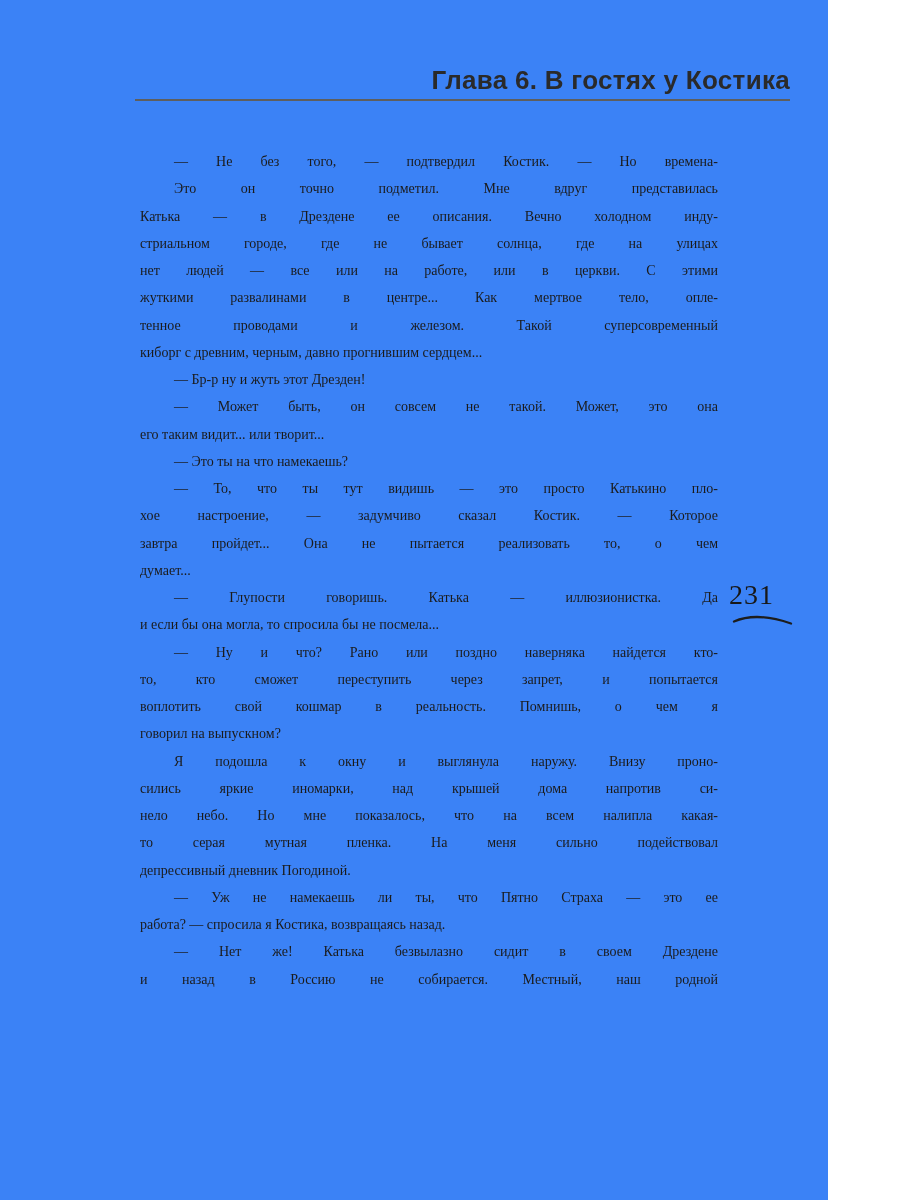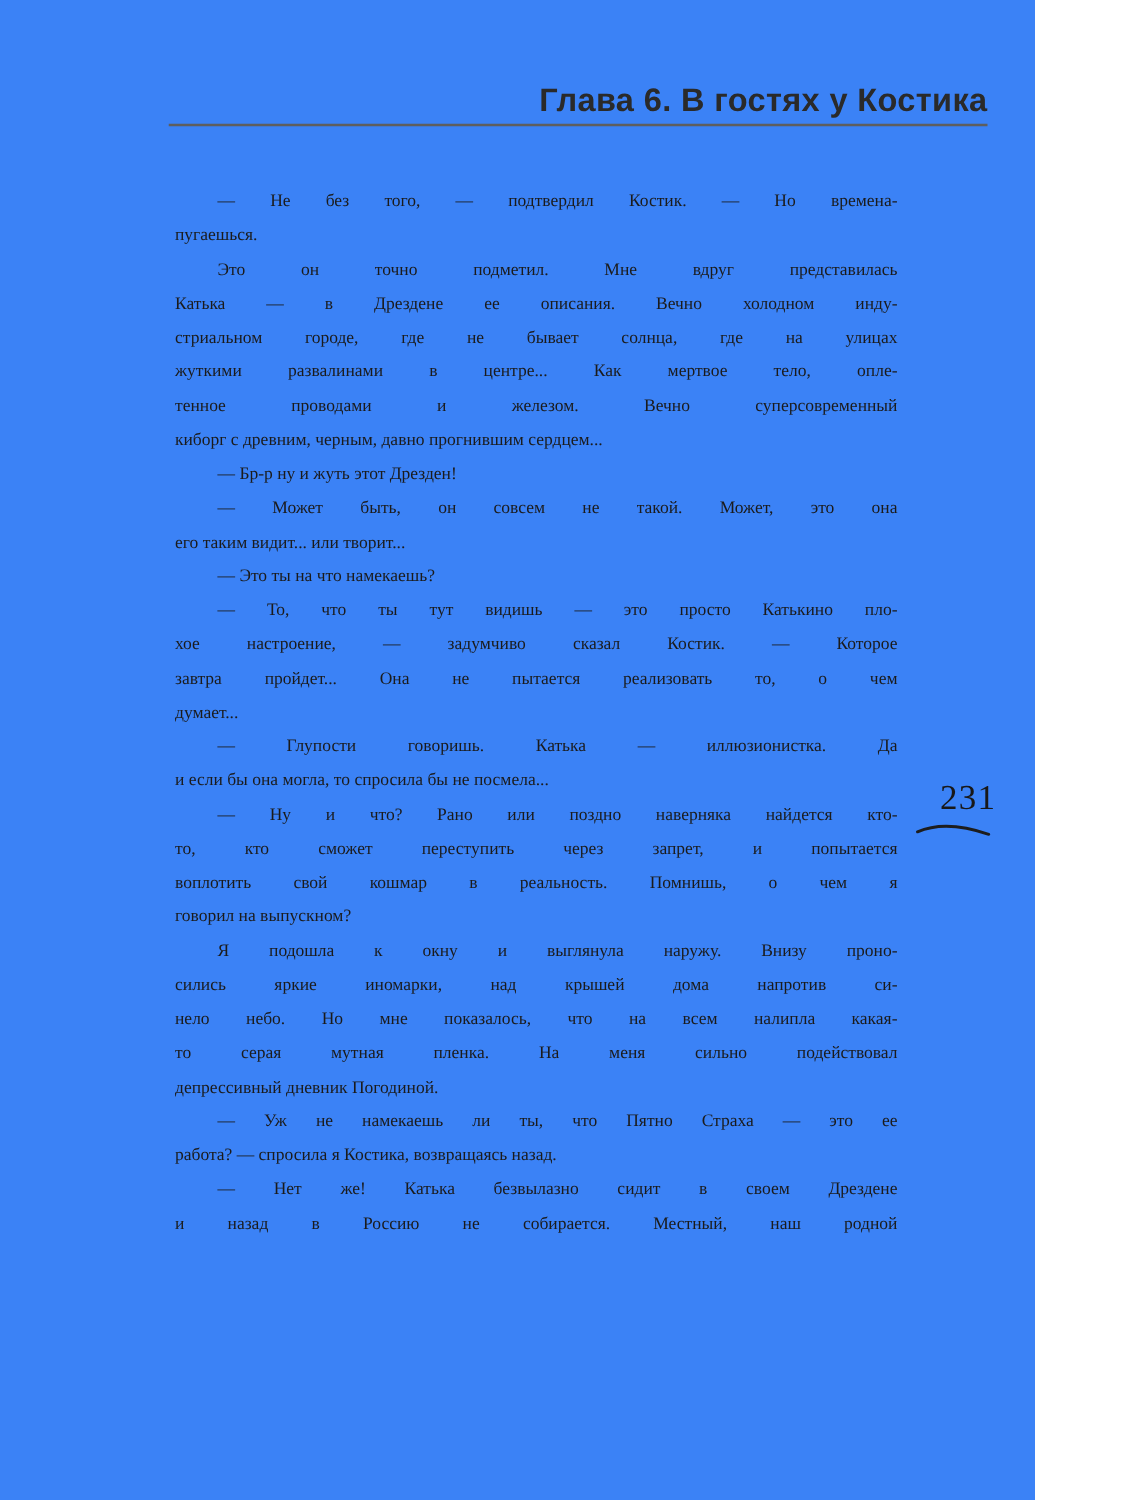--- a/index.html
+++ b/index.html
@@ -80,7 +80,6 @@
   <div class="text-block">
       <p class="para">
         <span class="line first">— Не без того, — подтвердил Костик. — Но времена-</span>
-        <span class="line lastline">пугаешься.</span>
       </p>
       <p class="para">
         <span class="line first">Это он точно подметил. Мне вдруг представилась</span>

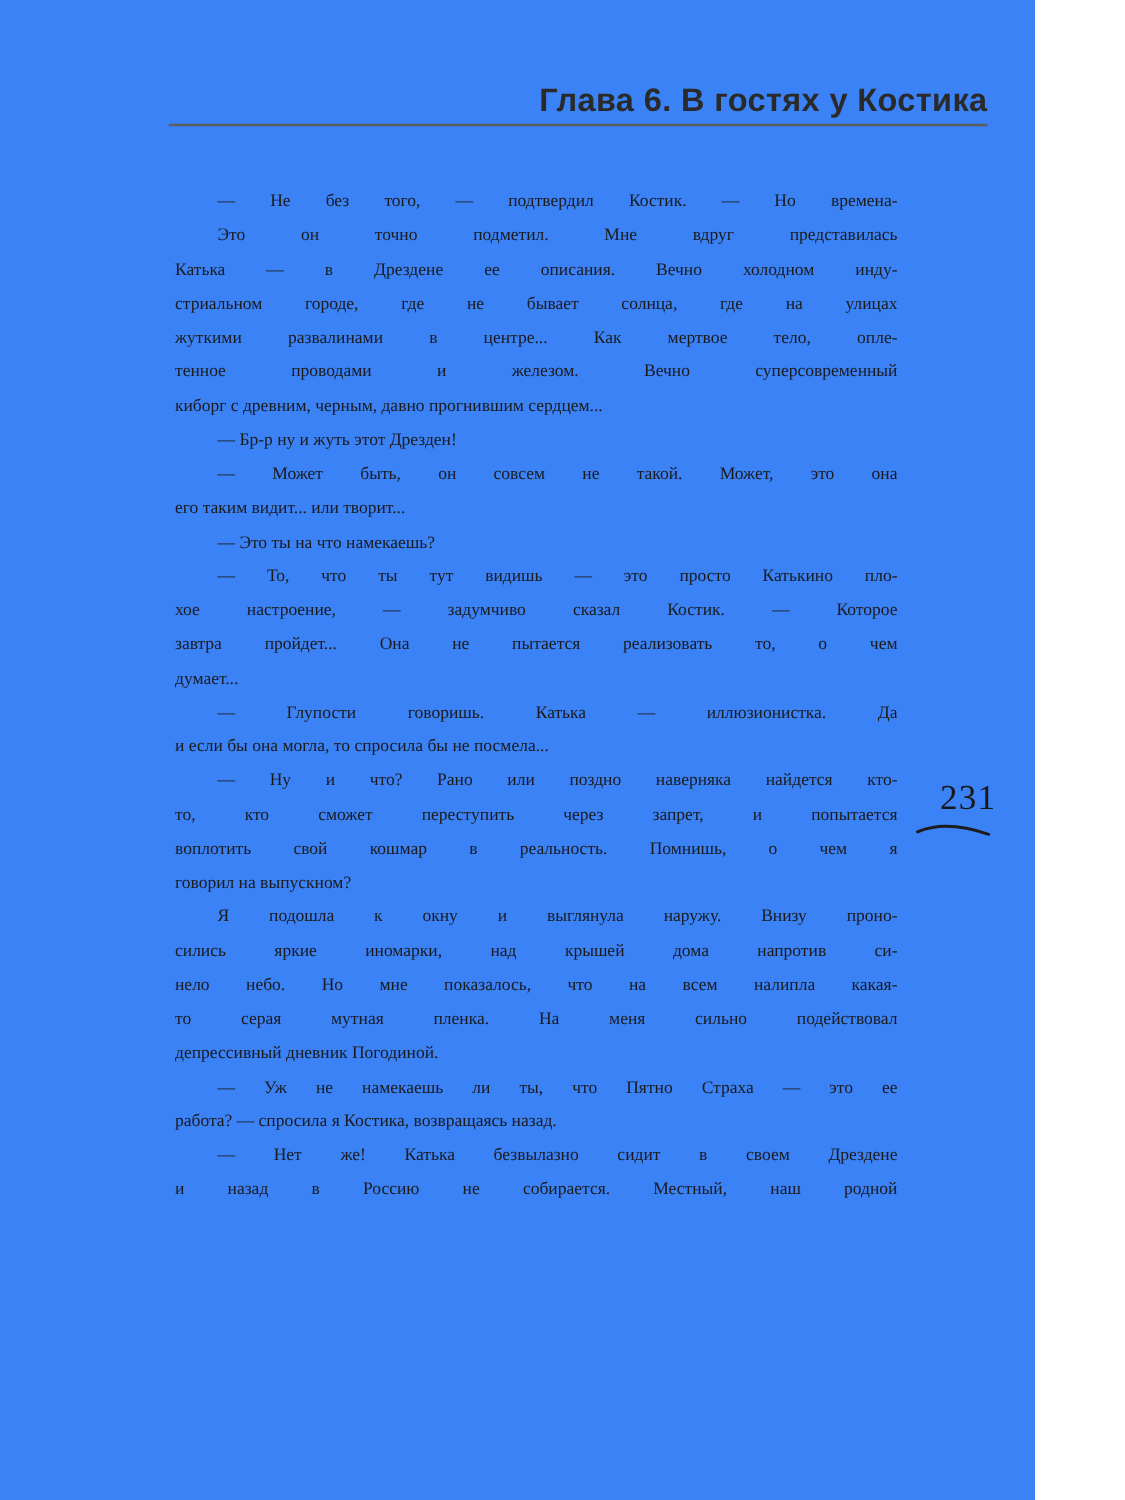--- a/index.html
+++ b/index.html
@@ -85,6 +85,7 @@
         <span class="line first">Это он точно подметил. Мне вдруг представилась</span>
         <span class="line">Катька — в Дрездене ее описания. Вечно холодном инду-</span>
         <span class="line">стриальном городе, где не бывает солнца, где на улицах</span>
+        <span class="line">нет людей — все или на работе, или в церкви. С этими</span>
         <span class="line">жуткими развалинами в центре... Как мертвое тело, опле-</span>
         <span class="line">тенное проводами и железом. Вечно суперсовременный</span>
         <span class="line lastline">киборг с древним, черным, давно прогнившим сердцем...</span>

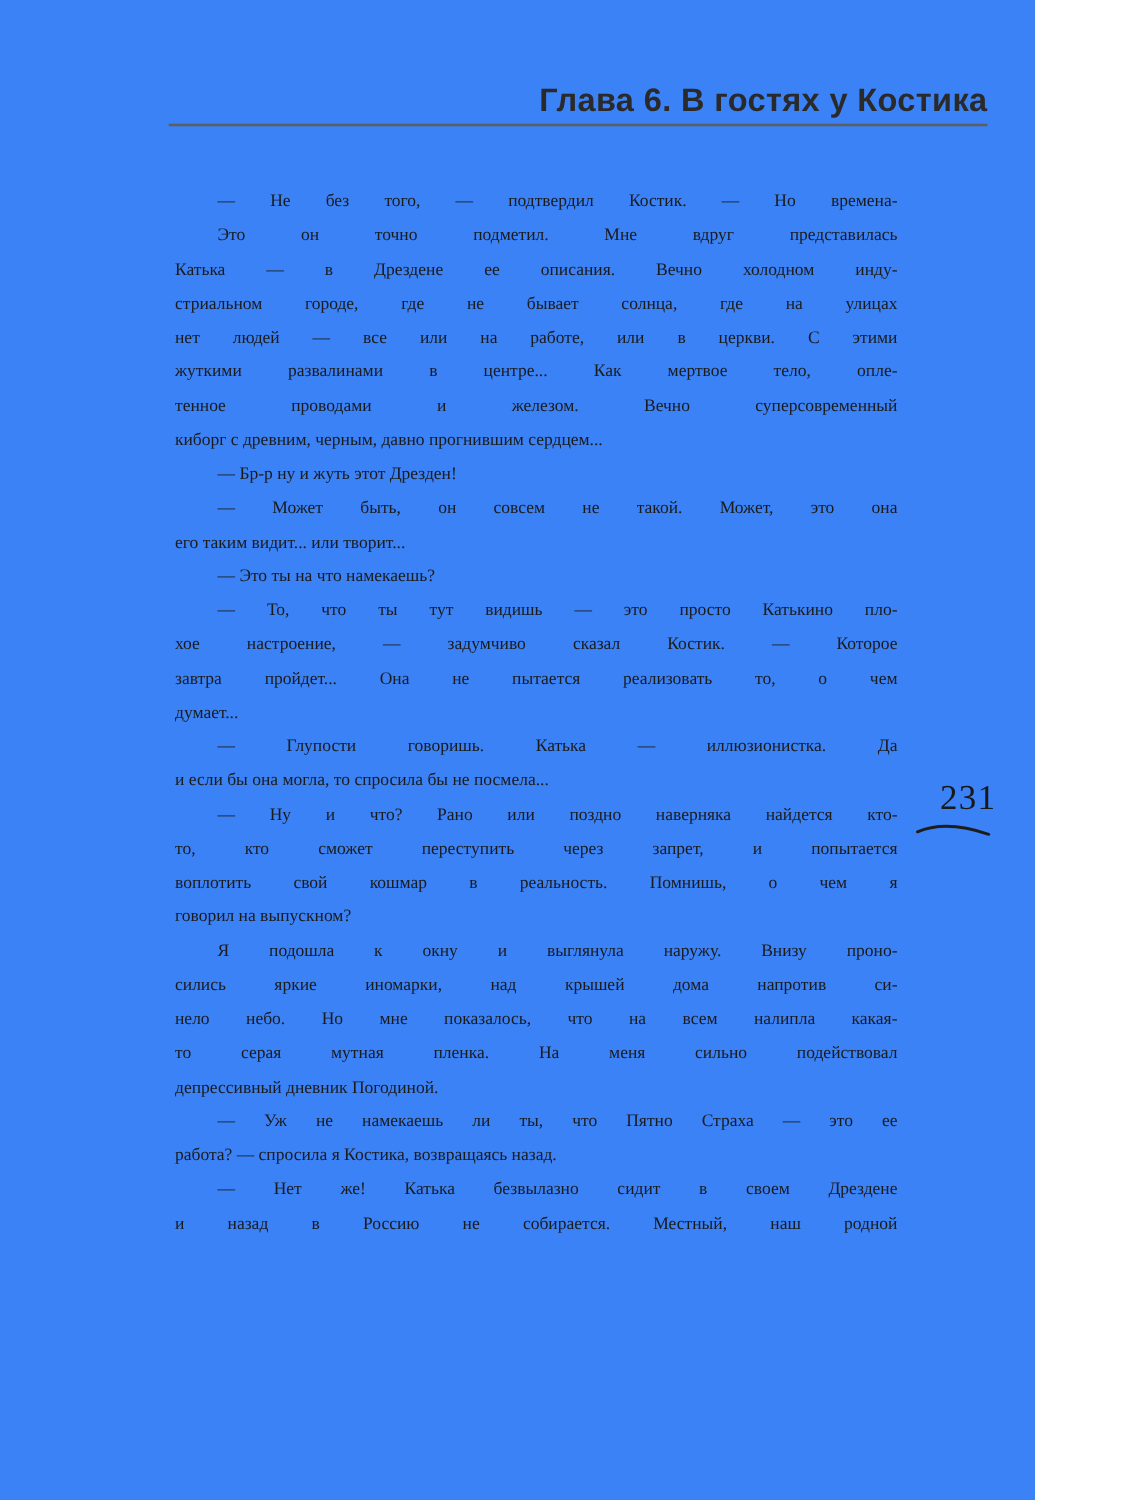--- a/index.html
+++ b/index.html
@@ -87,7 +87,7 @@
         <span class="line">стриальном городе, где не бывает солнца, где на улицах</span>
         <span class="line">нет людей — все или на работе, или в церкви. С этими</span>
         <span class="line">жуткими развалинами в центре... Как мертвое тело, опле-</span>
-        <span class="line">тенное проводами и железом. Вечно суперсовременный</span>
+        <span class="line">тенное проводами и железом. Такой суперсовременный</span>
         <span class="line lastline">киборг с древним, черным, давно прогнившим сердцем...</span>
       </p>
       <p class="para">

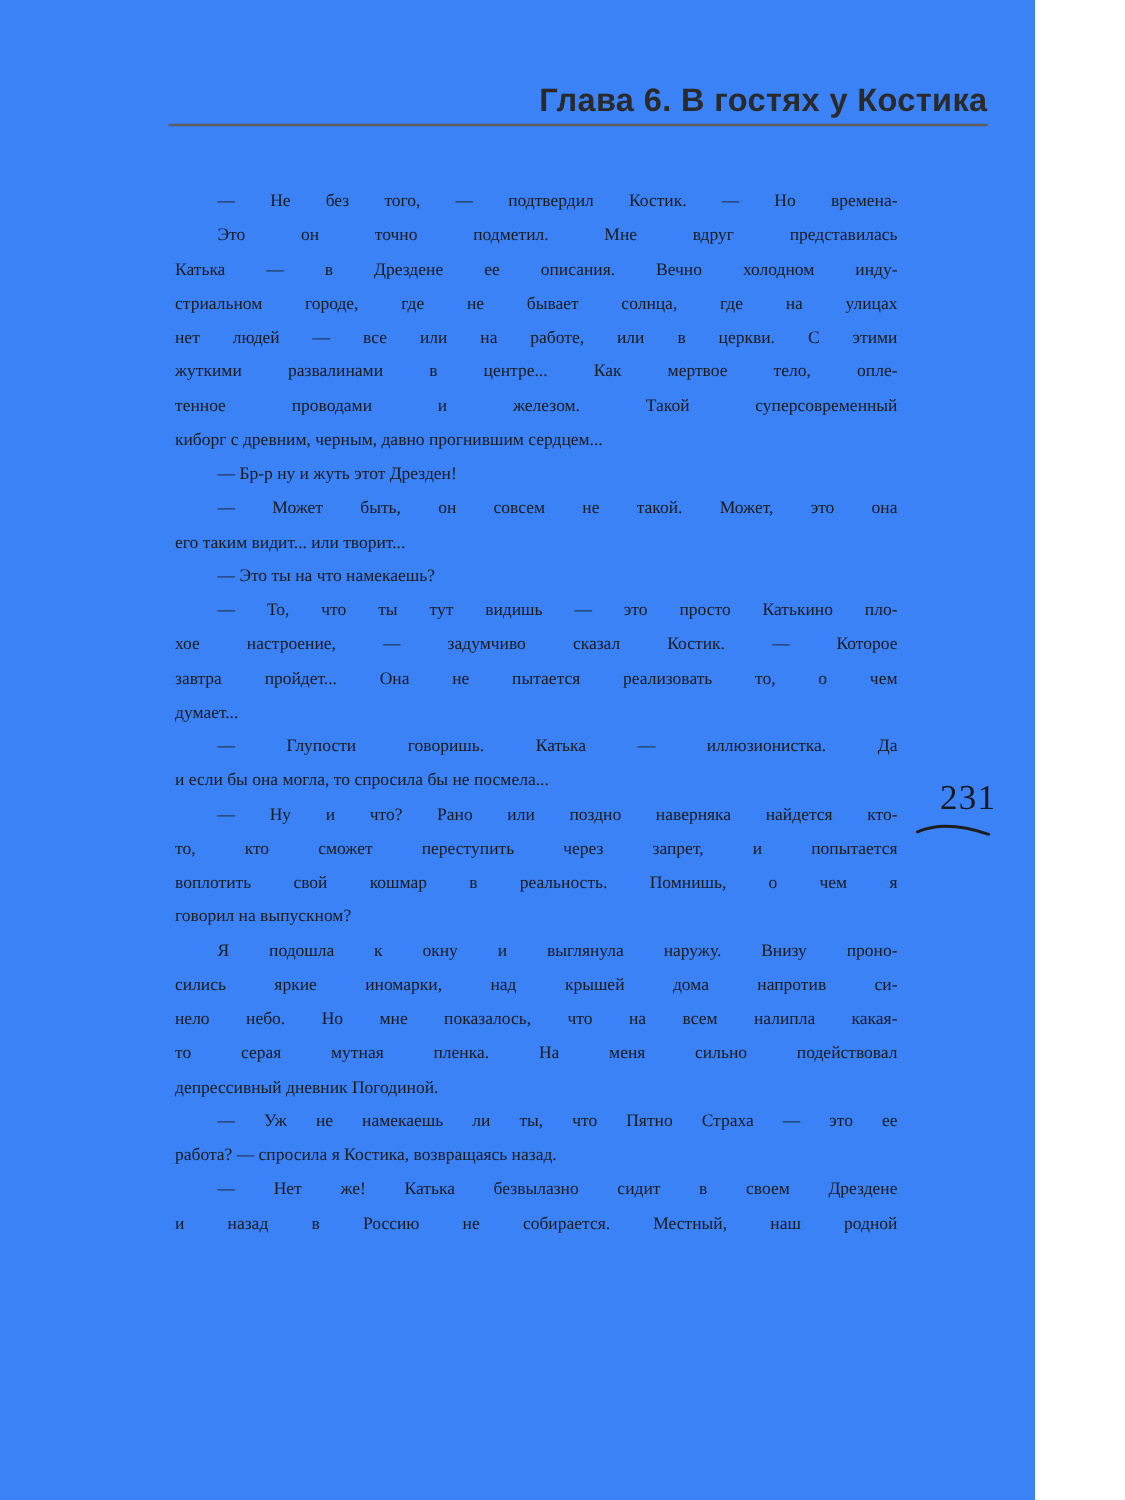--- a/index.html
+++ b/index.html
@@ -56,8 +56,7 @@
     left: 729px;
     top: 581px;
     width: 68px;
-    text-align: right;
-    margin-top: 44px;
+    text-align: left;
   }
   .pagenum {
     font-family: "Liberation Serif", "DejaVu Serif", serif;

